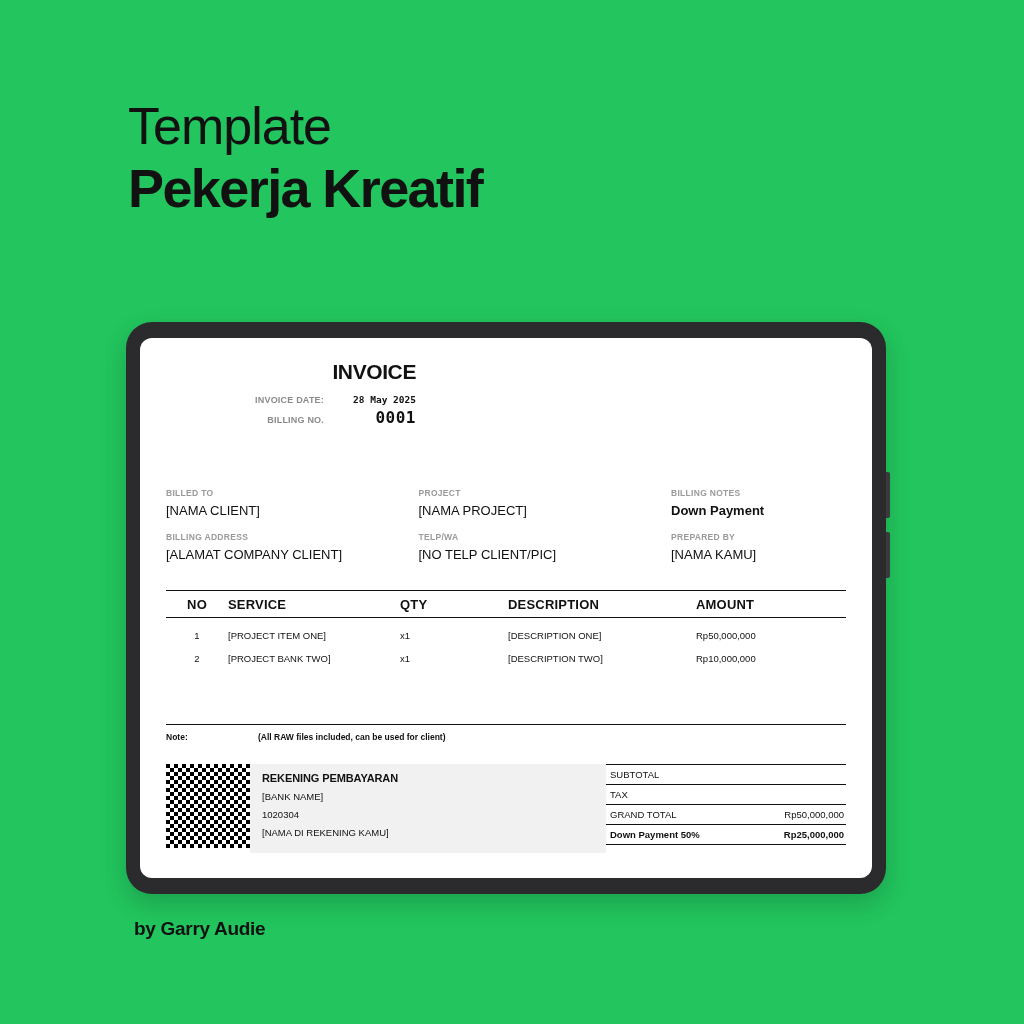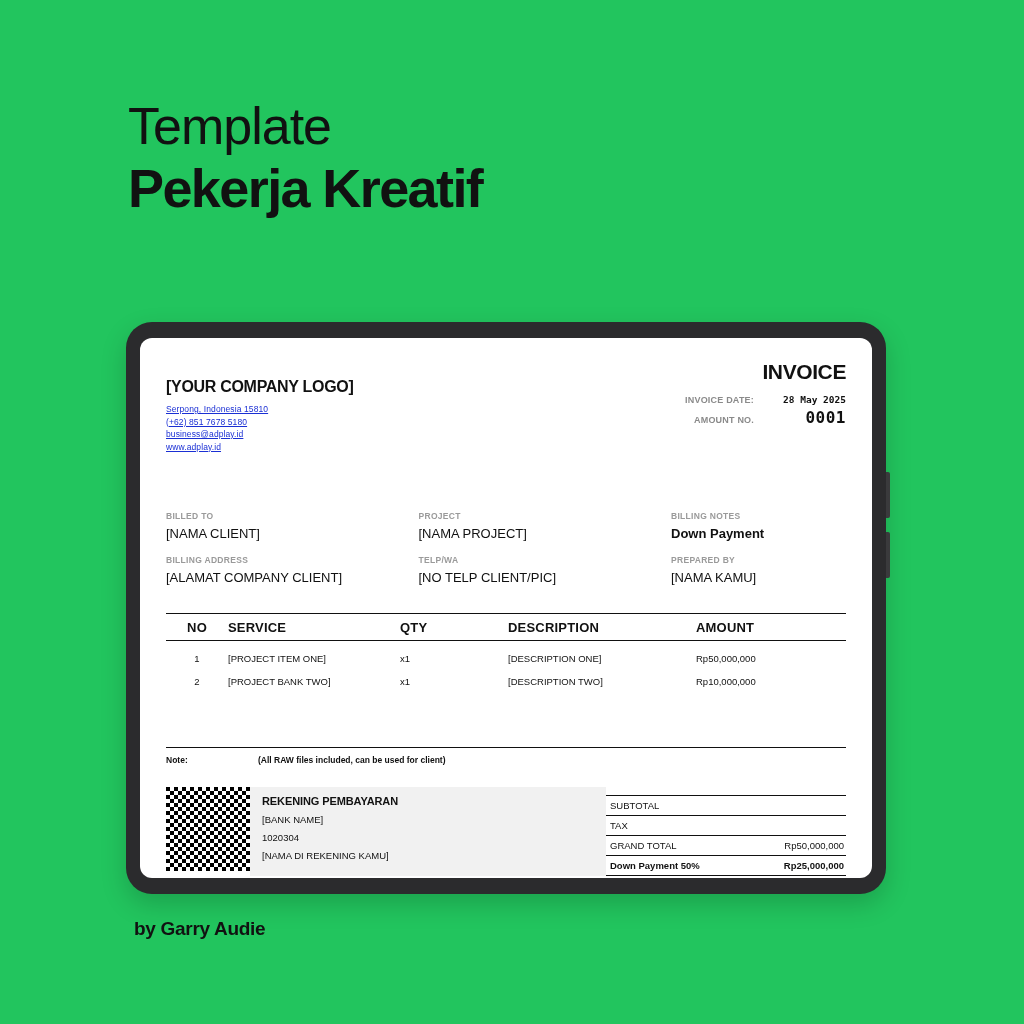--- a/index.html
+++ b/index.html
@@ -145,15 +145,6 @@
       <div class="doc">
 
         <div class="doc-top">
-          <div class="logo-block">
-            <div class="company-logo">[YOUR COMPANY LOGO]</div>
-            <div class="contact-lines">
-              <a href="#">Serpong, Indonesia 15810</a>
-              <a href="#">(+62) 851 7678 5180</a>
-              <a href="#">business@adplay.id</a>
-              <a href="#">www.adplay.id</a>
-            </div>
-          </div>
 
           <div class="invoice-meta">
             <div class="invoice-word">INVOICE</div>

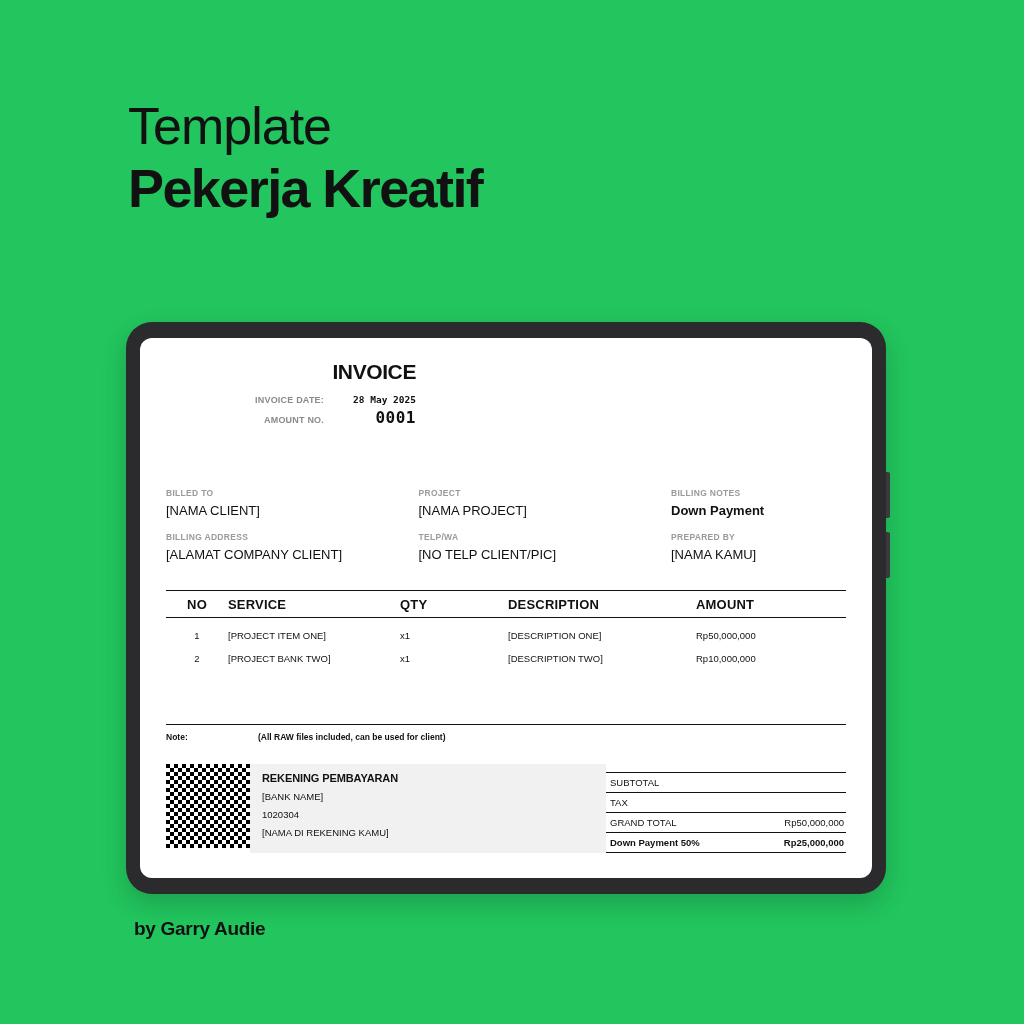--- a/index.html
+++ b/index.html
@@ -153,7 +153,7 @@
               <span class="meta-value">28 May 2025</span>
             </div>
             <div class="meta-row">
-              <span class="meta-label">AMOUNT NO.</span>
+              <span class="meta-label">BILLING NO.</span>
               <span class="meta-value big">0001</span>
             </div>
           </div>

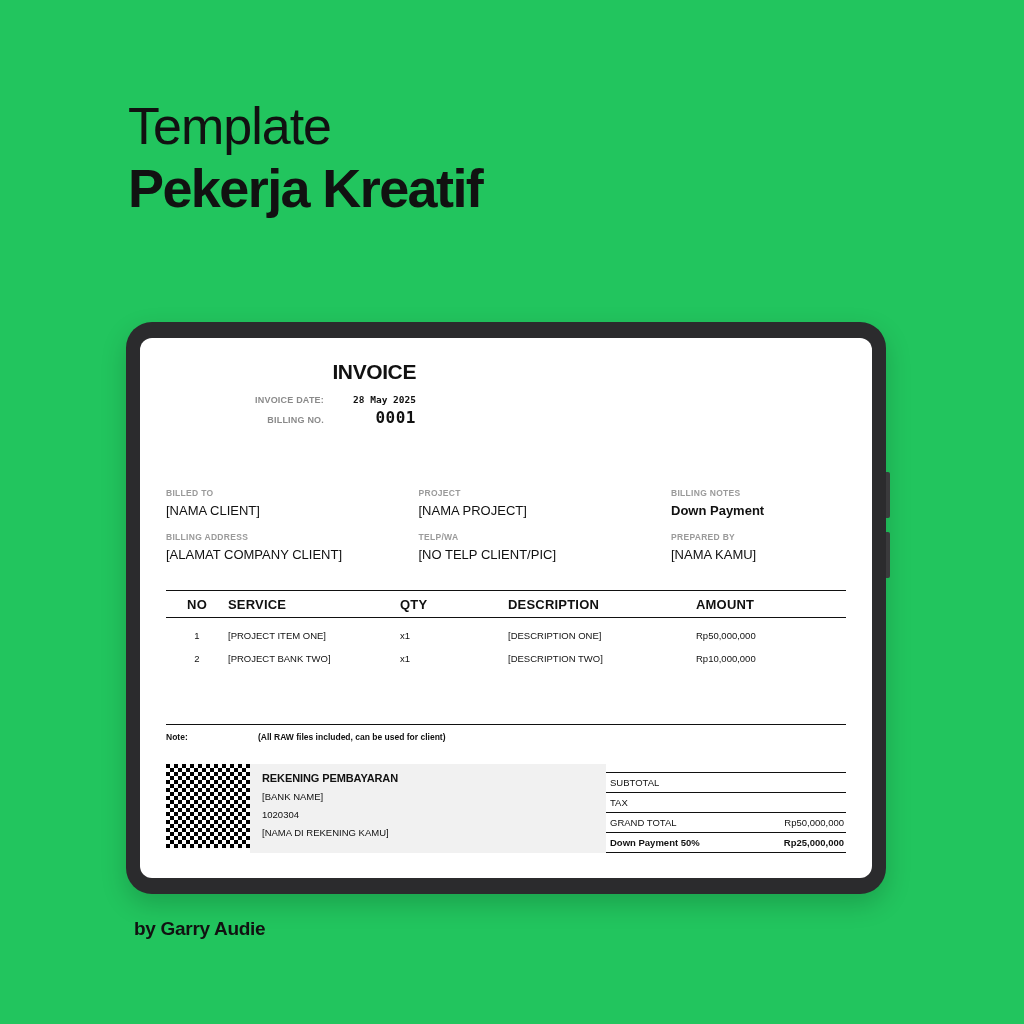--- a/index.html
+++ b/index.html
@@ -100,7 +100,7 @@
   .note-text { }
 
   
-  .bottom { display: flex; margin-top: 22px; align-items: flex-end; }
+  .bottom { display: flex; margin-top: 22px; }
   .pay-block { display: flex; flex: 1; }
   .qr {
     width: 84px; height: 84px; background:

